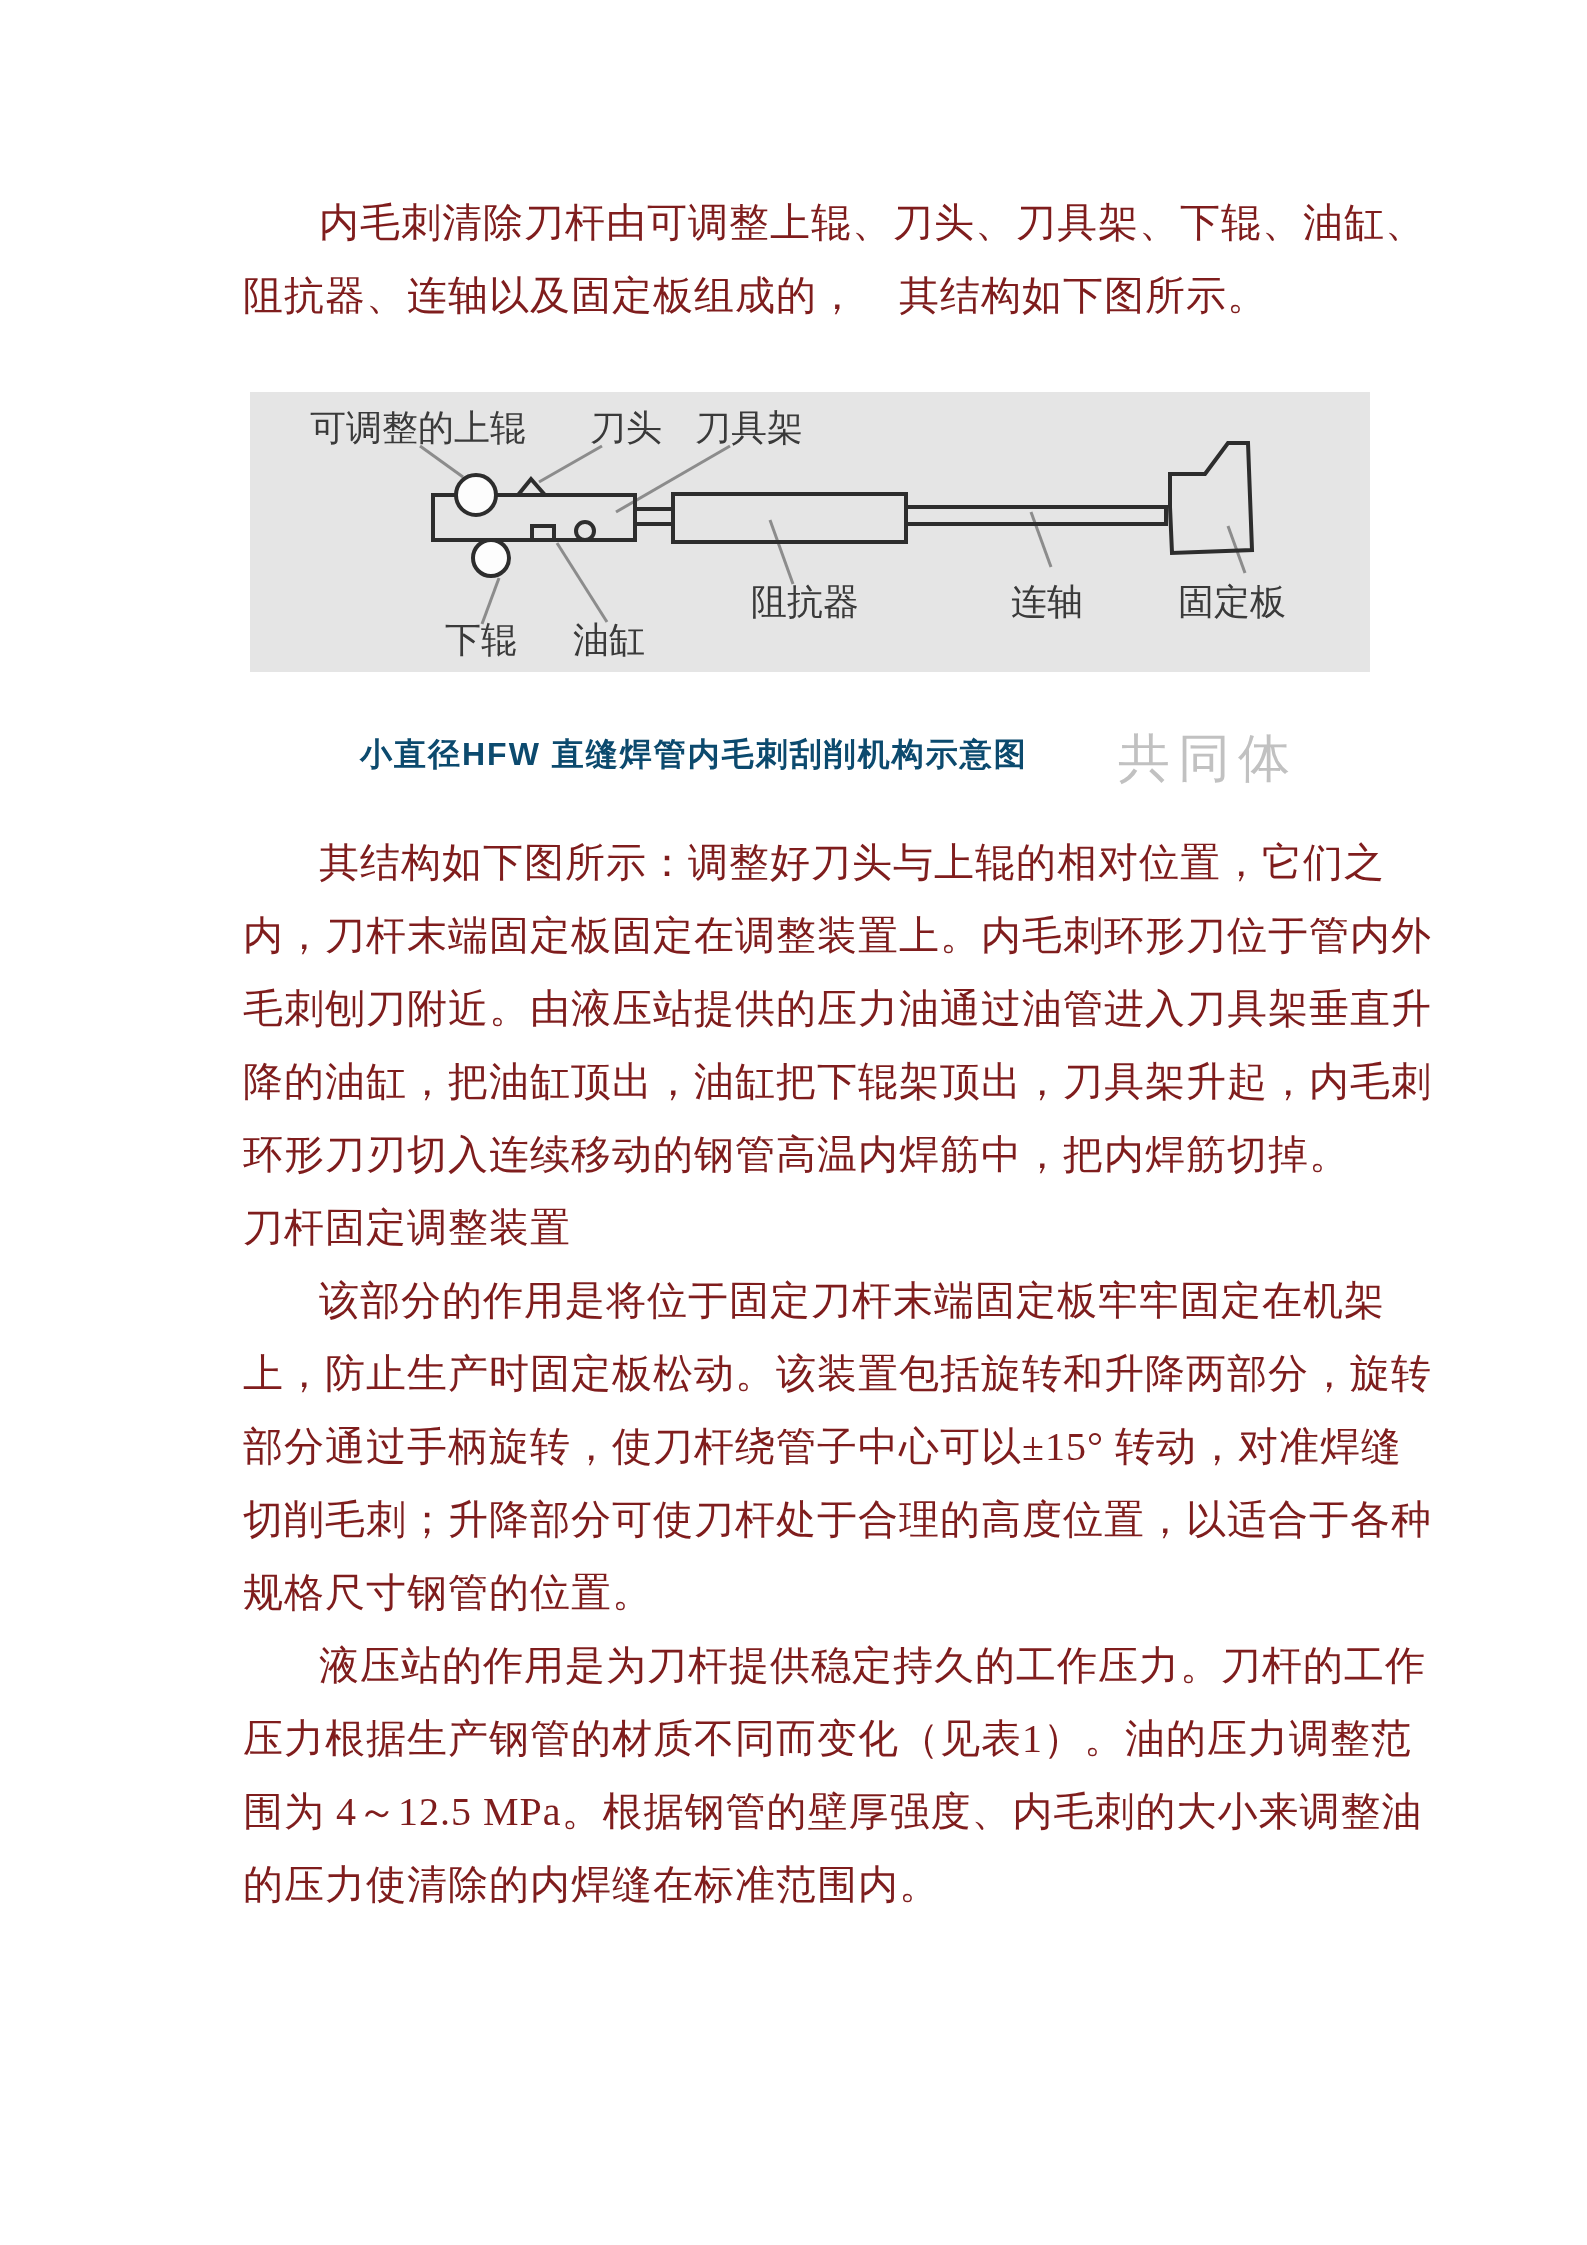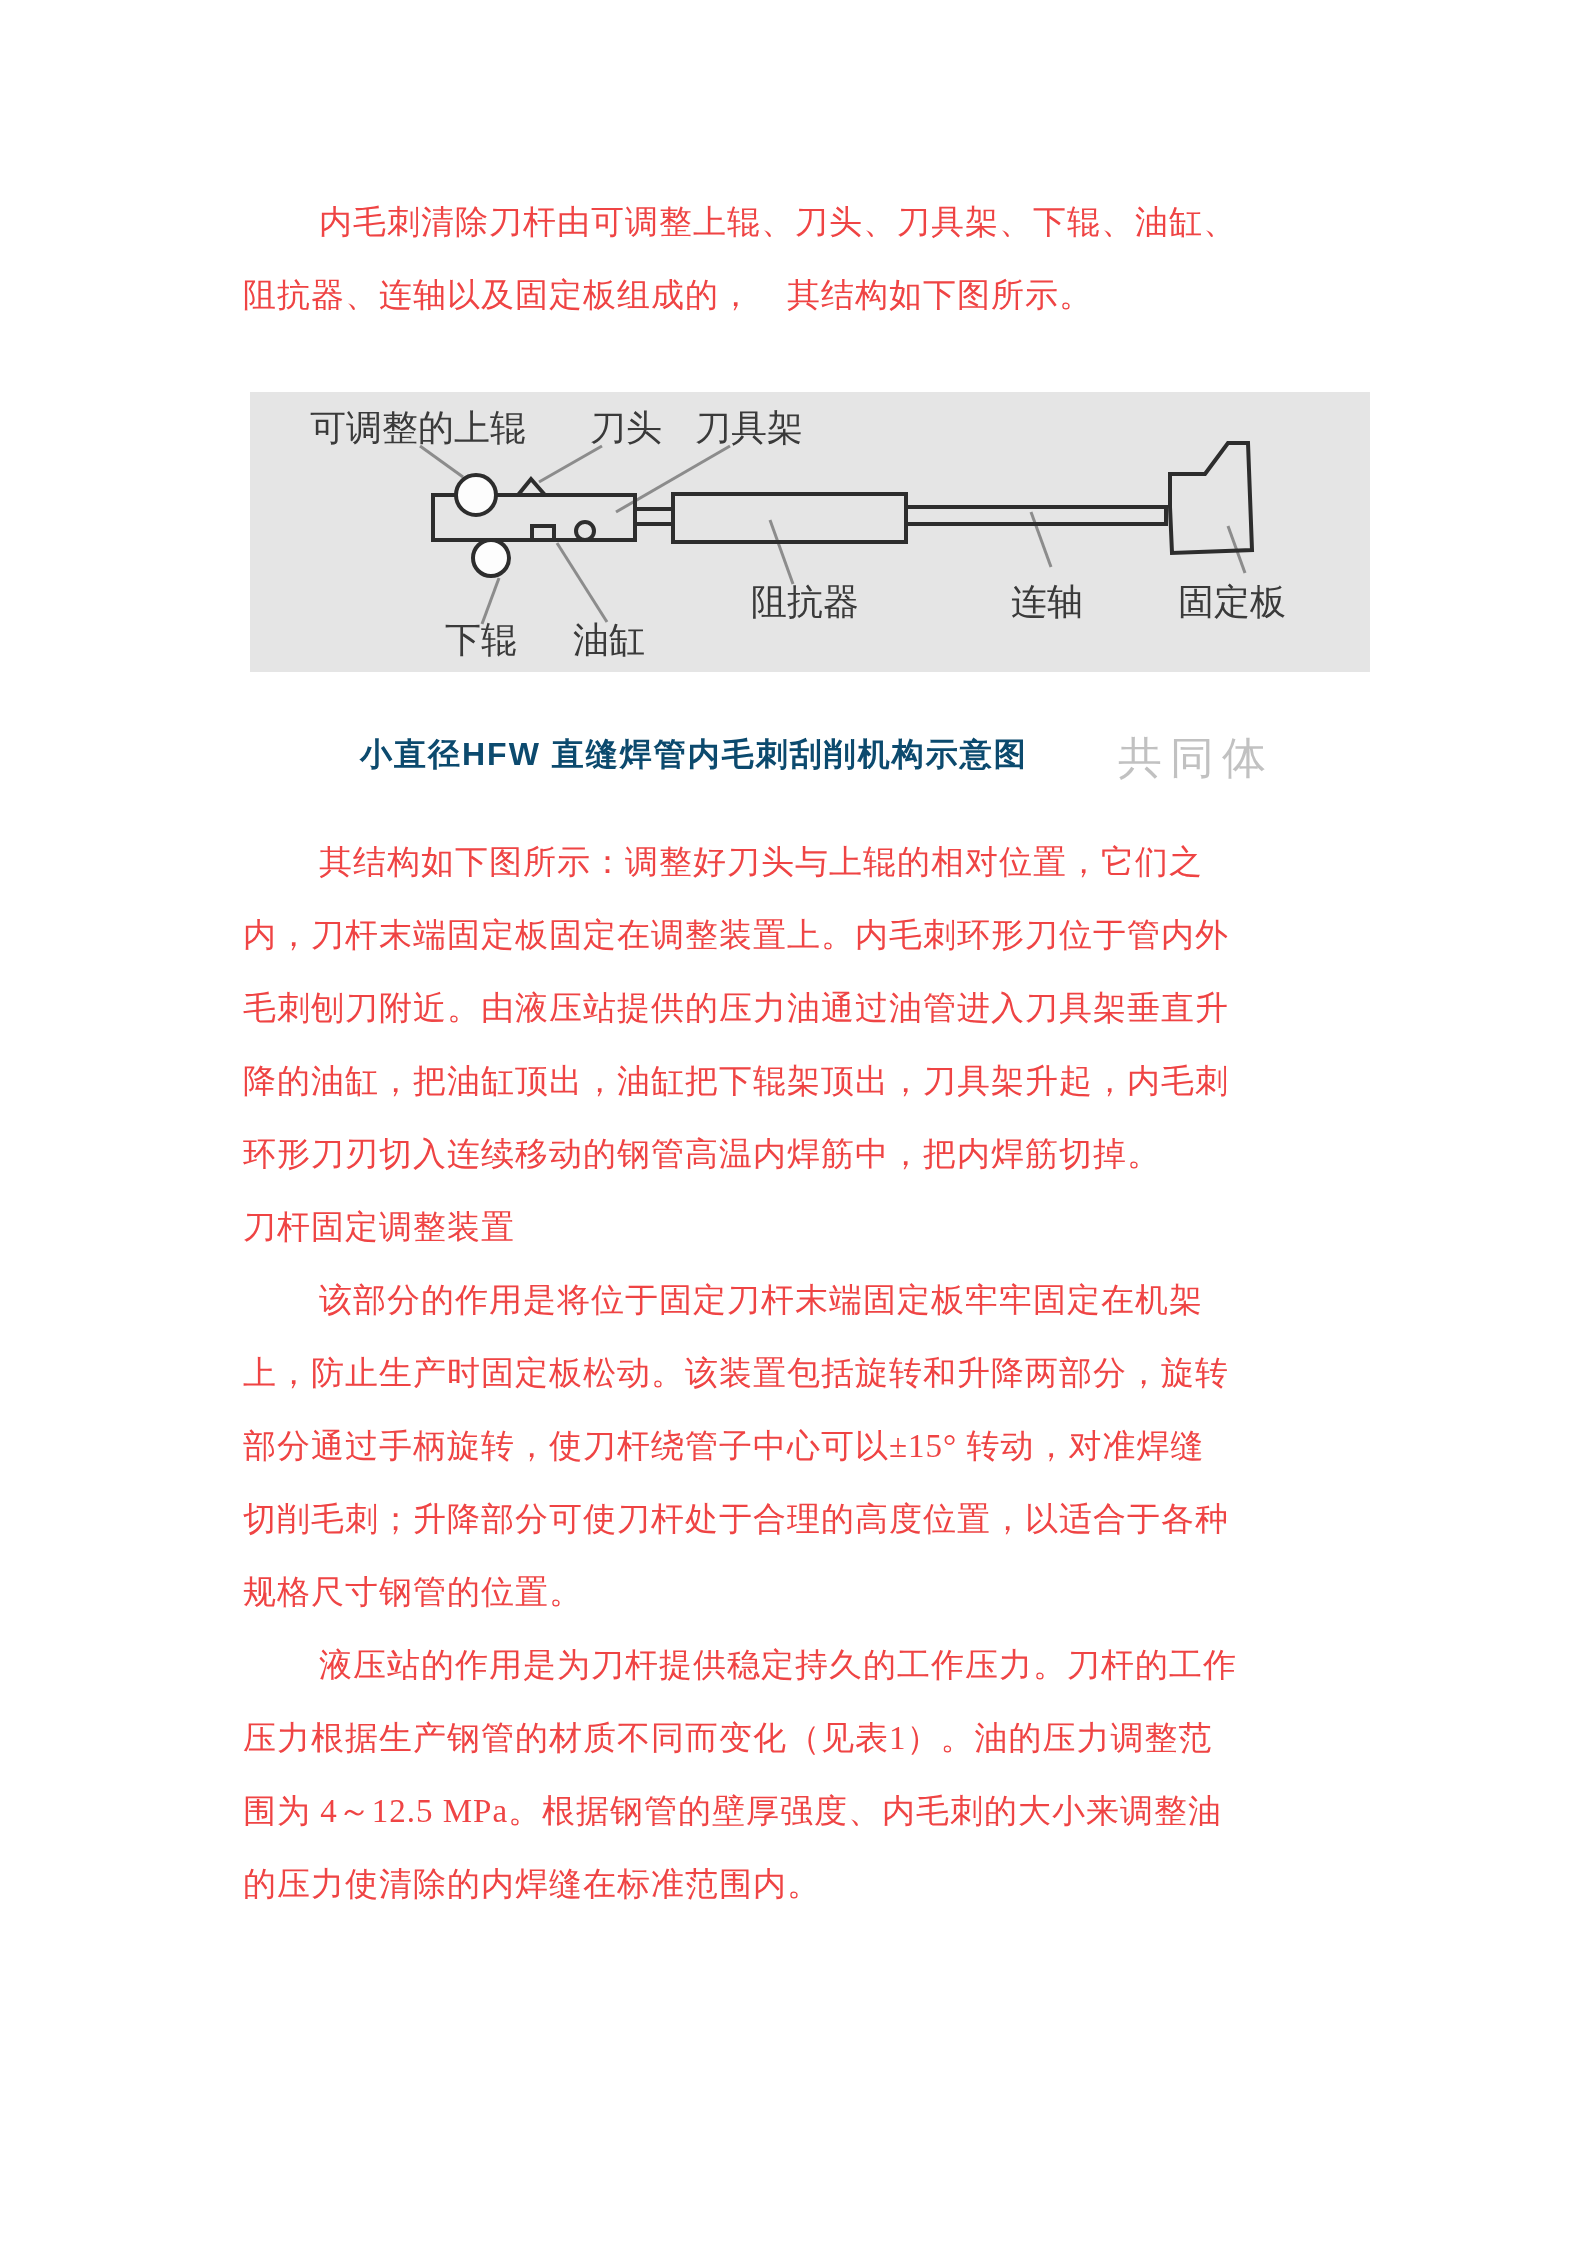--- a/index.html
+++ b/index.html
@@ -15,7 +15,7 @@
   }
   .textline{
     height:73px;line-height:73px;
-    font-size:33px;color:#ef4444;
+    font-size:40px;color:#7f1d1d;
     white-space:nowrap;
     letter-spacing:1px;
   }

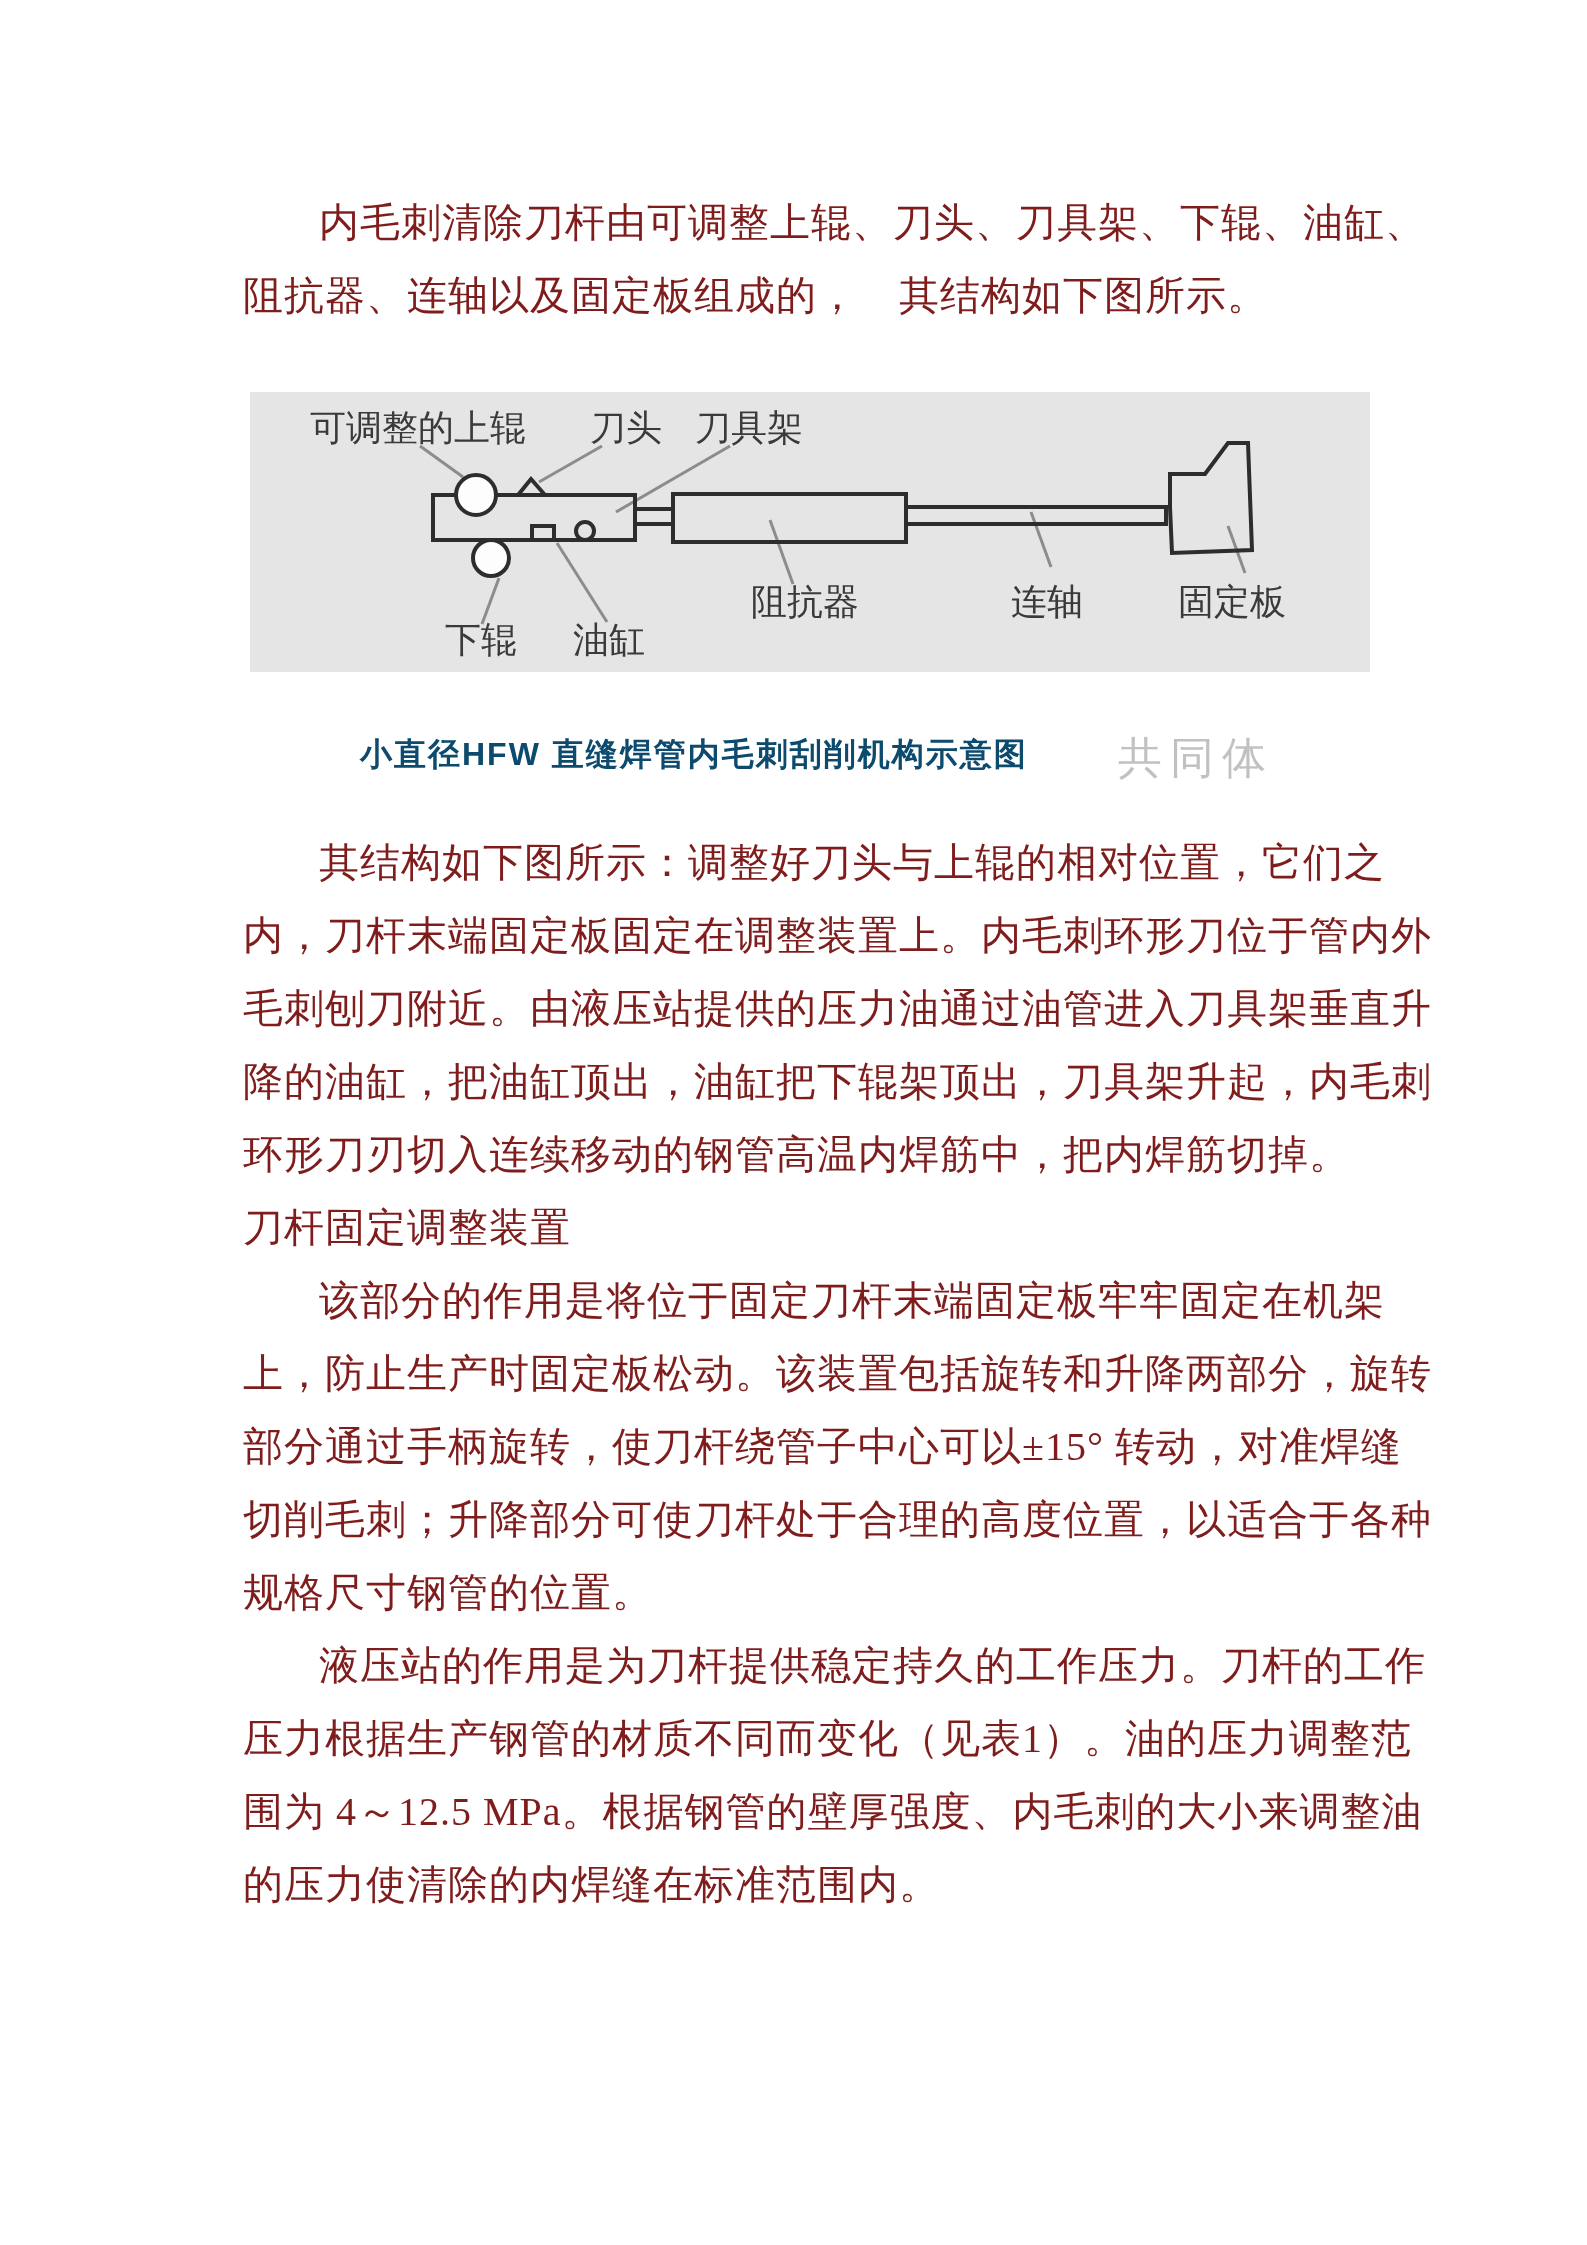--- a/index.html
+++ b/index.html
@@ -45,7 +45,7 @@
   .watermark{
     position:absolute;left:1118px;top:732px;
     font-family:"Liberation Sans","DejaVu Sans",sans-serif;
-    font-size:44px;line-height:52px;
+    font-size:52px;line-height:52px;
     color:#8f8f8f;opacity:0.55;
     letter-spacing:8px;white-space:nowrap;
     filter:blur(0.6px);

